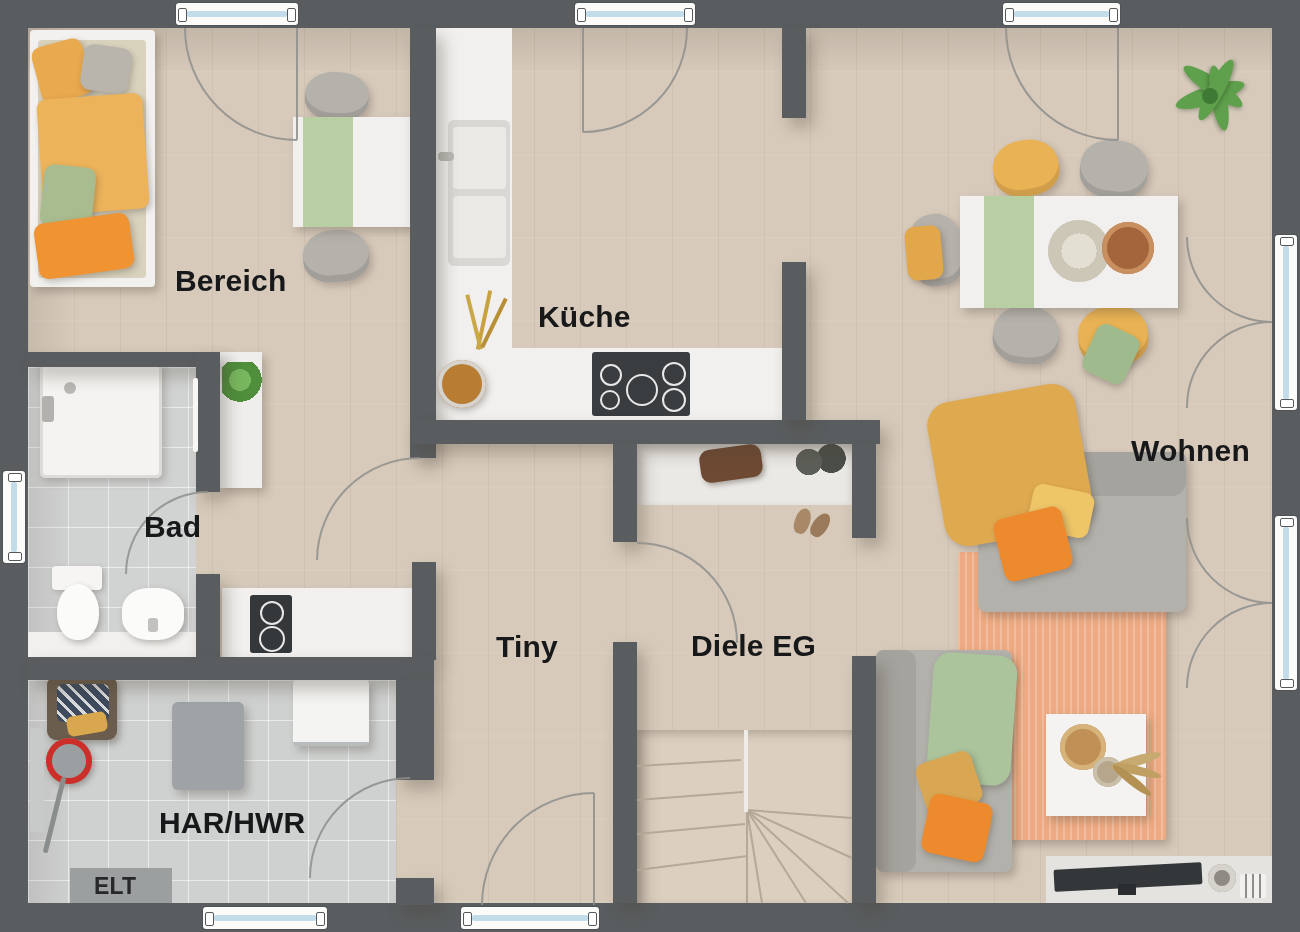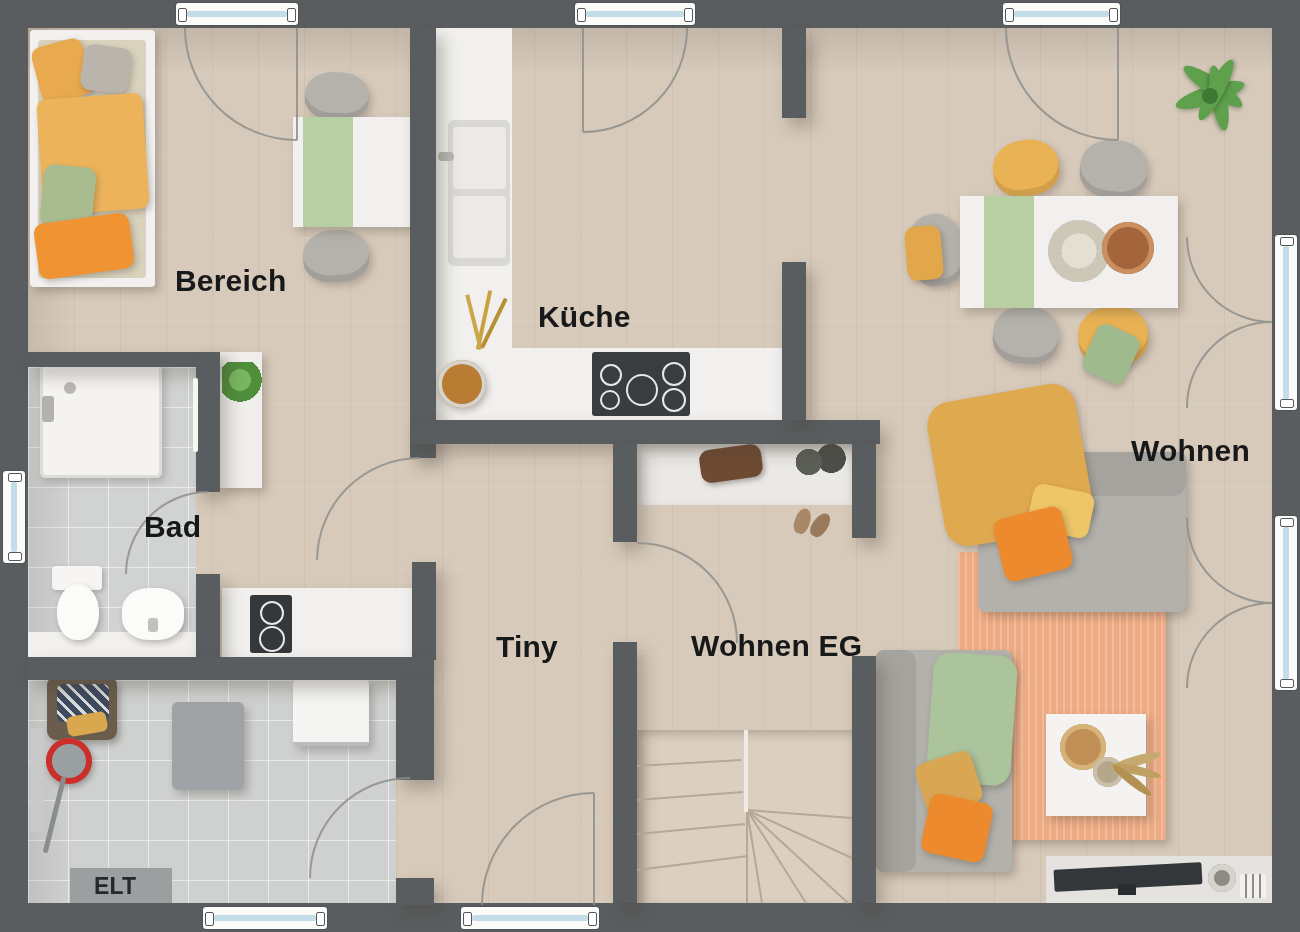--- a/index.html
+++ b/index.html
@@ -303,7 +303,7 @@
   <div class="lbl" style="left:1131px;top:434px">Wohnen</div>
   <div class="lbl" style="left:144px;top:510px">Bad</div>
   <div class="lbl" style="left:496px;top:630px">Tiny</div>
-  <div class="lbl" style="left:691px;top:629px">Wohnen EG</div>
+  <div class="lbl" style="left:691px;top:629px">Diele EG</div>
   <div class="lbl small" style="left:94px;top:874px">ELT</div>
 
 </div>

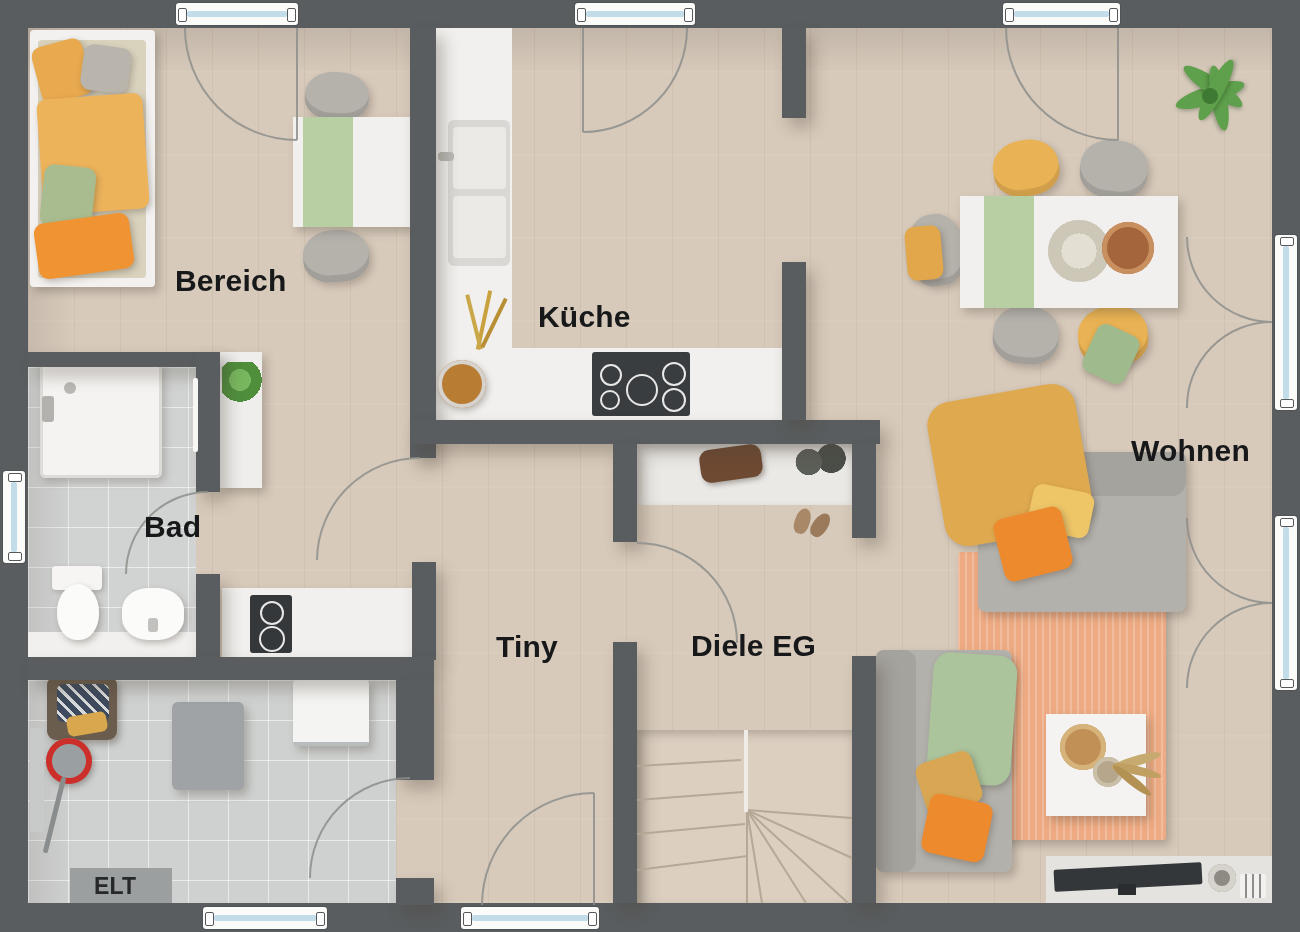--- a/index.html
+++ b/index.html
@@ -304,6 +304,7 @@
   <div class="lbl" style="left:144px;top:510px">Bad</div>
   <div class="lbl" style="left:496px;top:630px">Tiny</div>
   <div class="lbl" style="left:691px;top:629px">Diele EG</div>
+  <div class="lbl" style="left:159px;top:806px">HAR/HWR</div>
   <div class="lbl small" style="left:94px;top:874px">ELT</div>
 
 </div>

